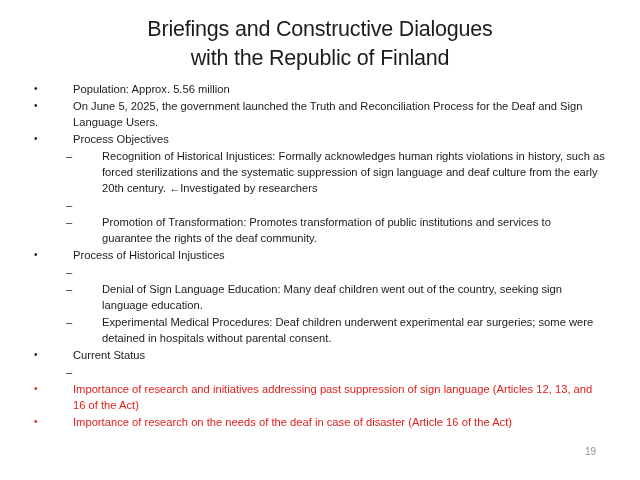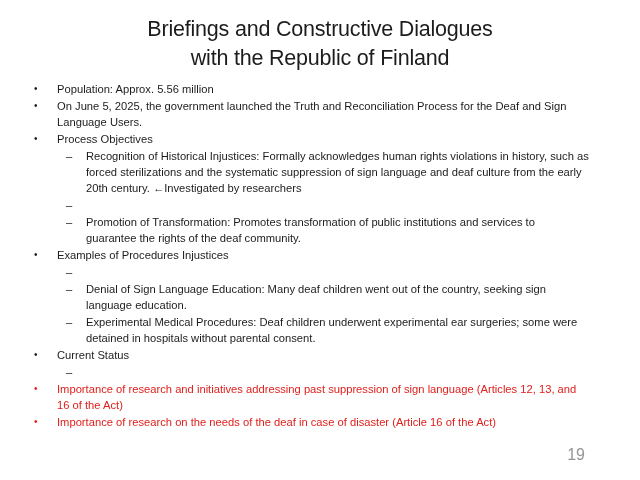--- a/index.html
+++ b/index.html
@@ -40,6 +40,7 @@
   .item .text {
     flex: 1 1 auto;
     white-space: pre-line;
+    margin-left: 16px;
   }
   .l1 { padding-left: 34px; }
   .l1 .marker { width: 23px; font-size: 10px; line-height: 16px; }

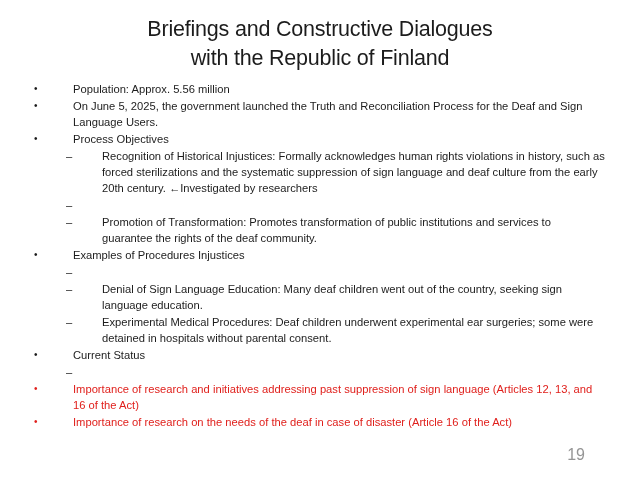--- a/index.html
+++ b/index.html
@@ -99,7 +99,7 @@
 
     <div class="item l1">
       <span class="marker">•</span>
-      <span class="text">Examples of Procedures Injustices</span>
+      <span class="text">Process of Historical Injustices</span>
     </div>
 
     <div class="item l2">

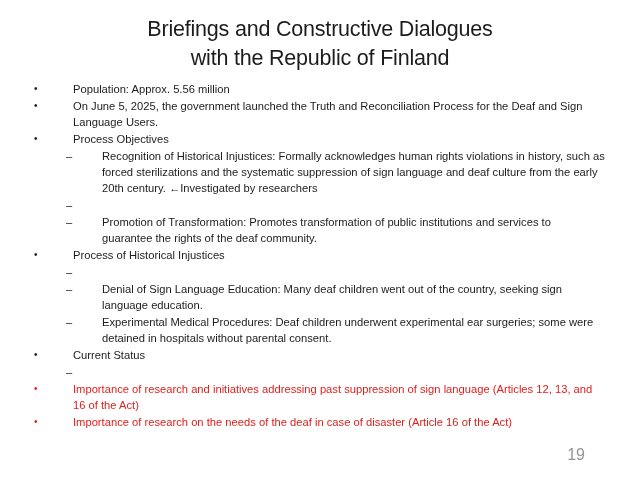--- a/index.html
+++ b/index.html
@@ -49,8 +49,8 @@
   .red { color: var(--red-text, #e0201c); }
   .page-number {
     position: absolute;
-    top: 446px; right: 55px;
-    font-size: 16px;
+    top: 446px; right: 44px;
+    font-size: 10px;
     color: var(--page-number, #959595);
   }
 </style>

